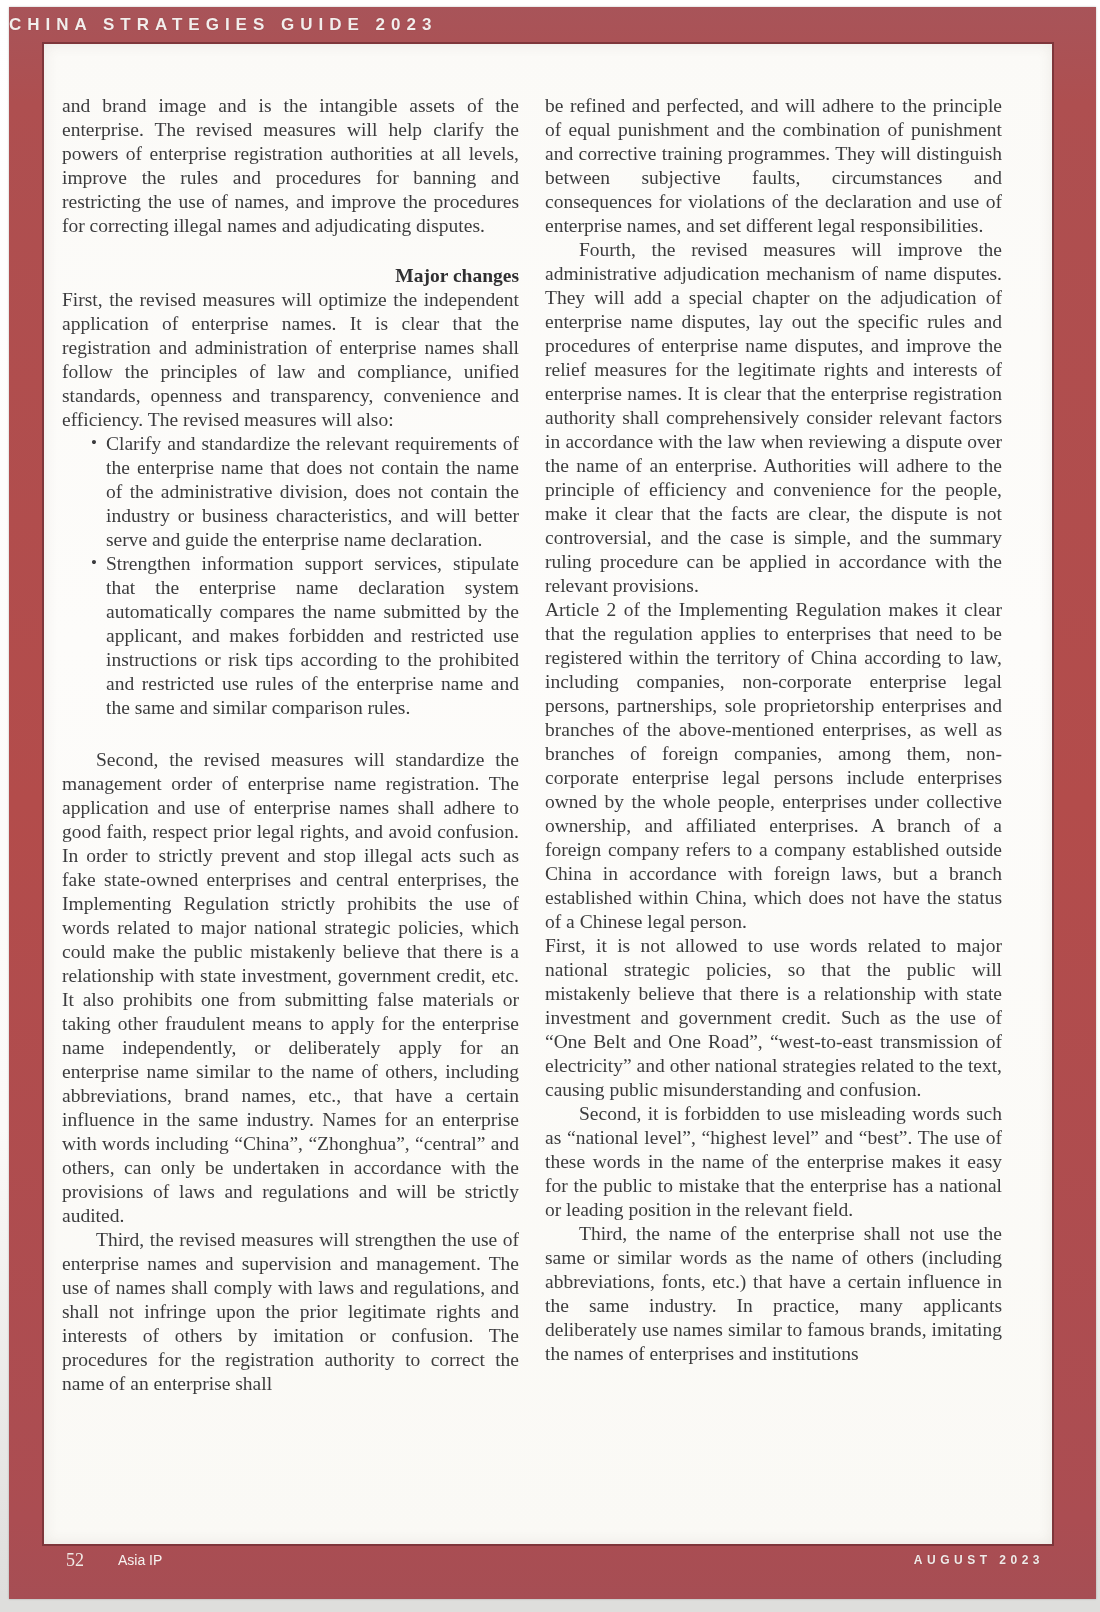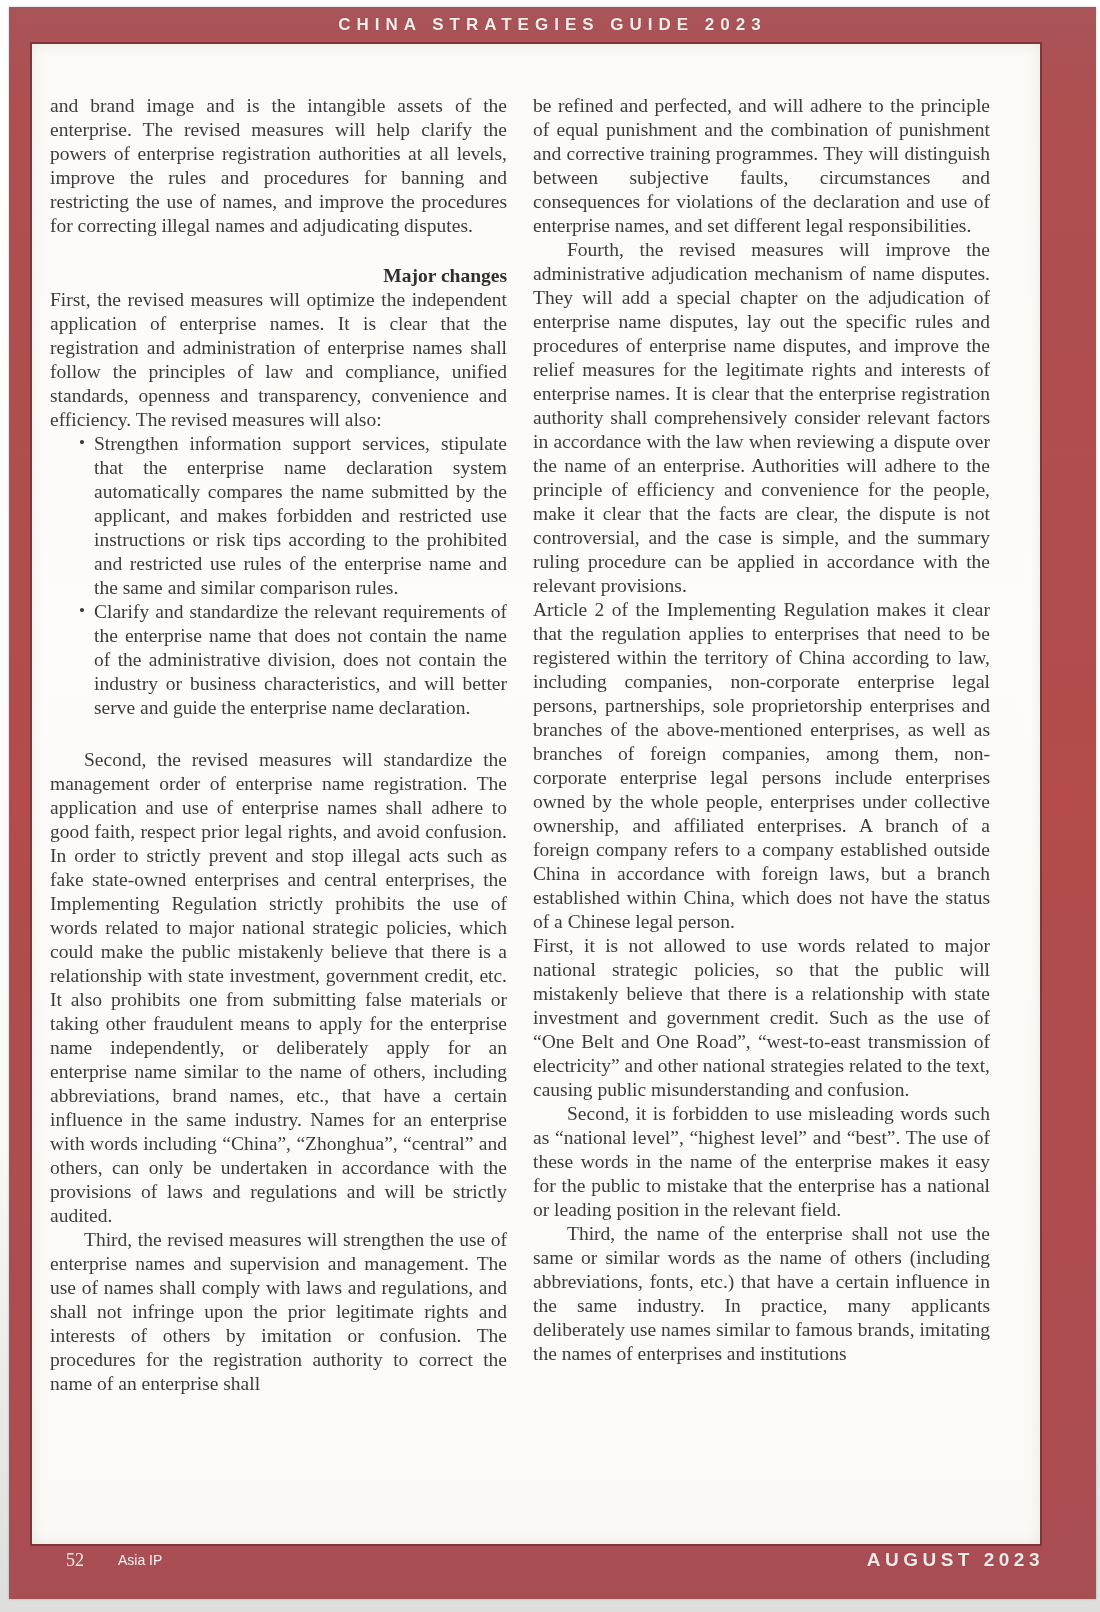--- a/index.html
+++ b/index.html
@@ -34,7 +34,7 @@
     height: 36px;
     display: flex;
     align-items: center;
-    justify-content: center;
+    justify-content: flex-start;
   }
   .header-title {
     font-family: "Liberation Sans", sans-serif;

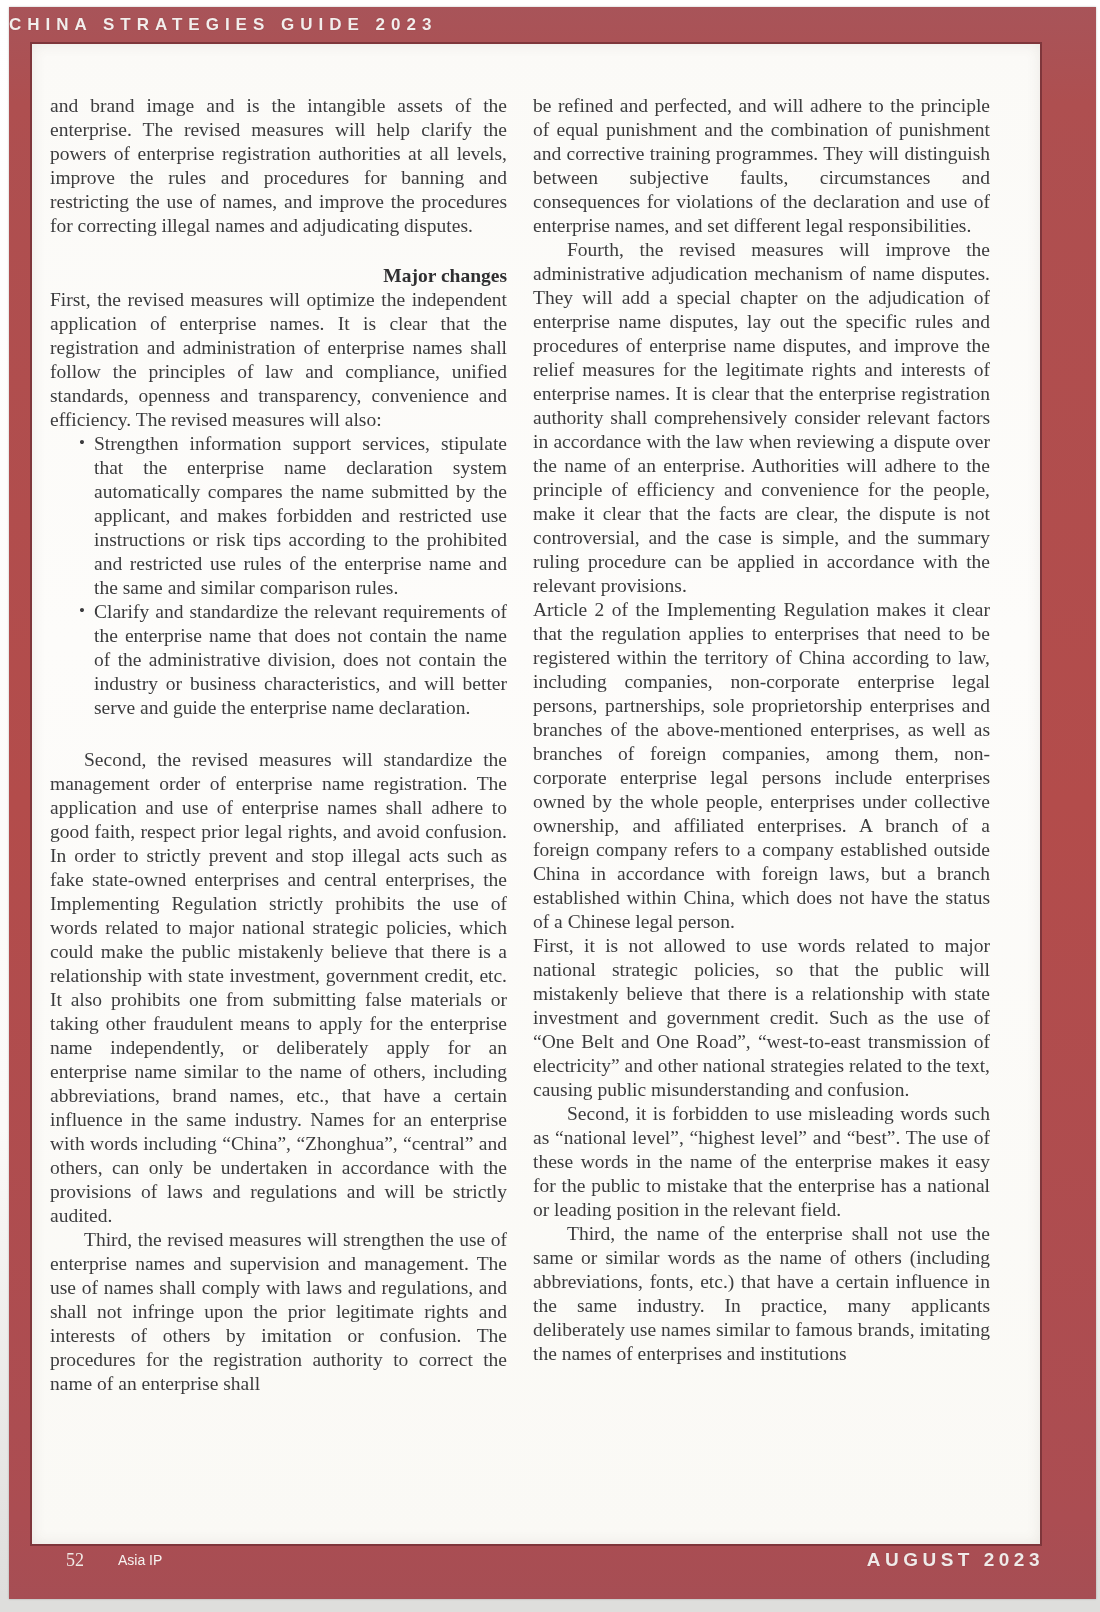--- a/index.html
+++ b/index.html
@@ -47,7 +47,7 @@
   }
   .page {
     position: absolute;
-    left: 21px;
+    left: 33px;
     top: 35px;
     width: 1012px;
     height: 1504px;

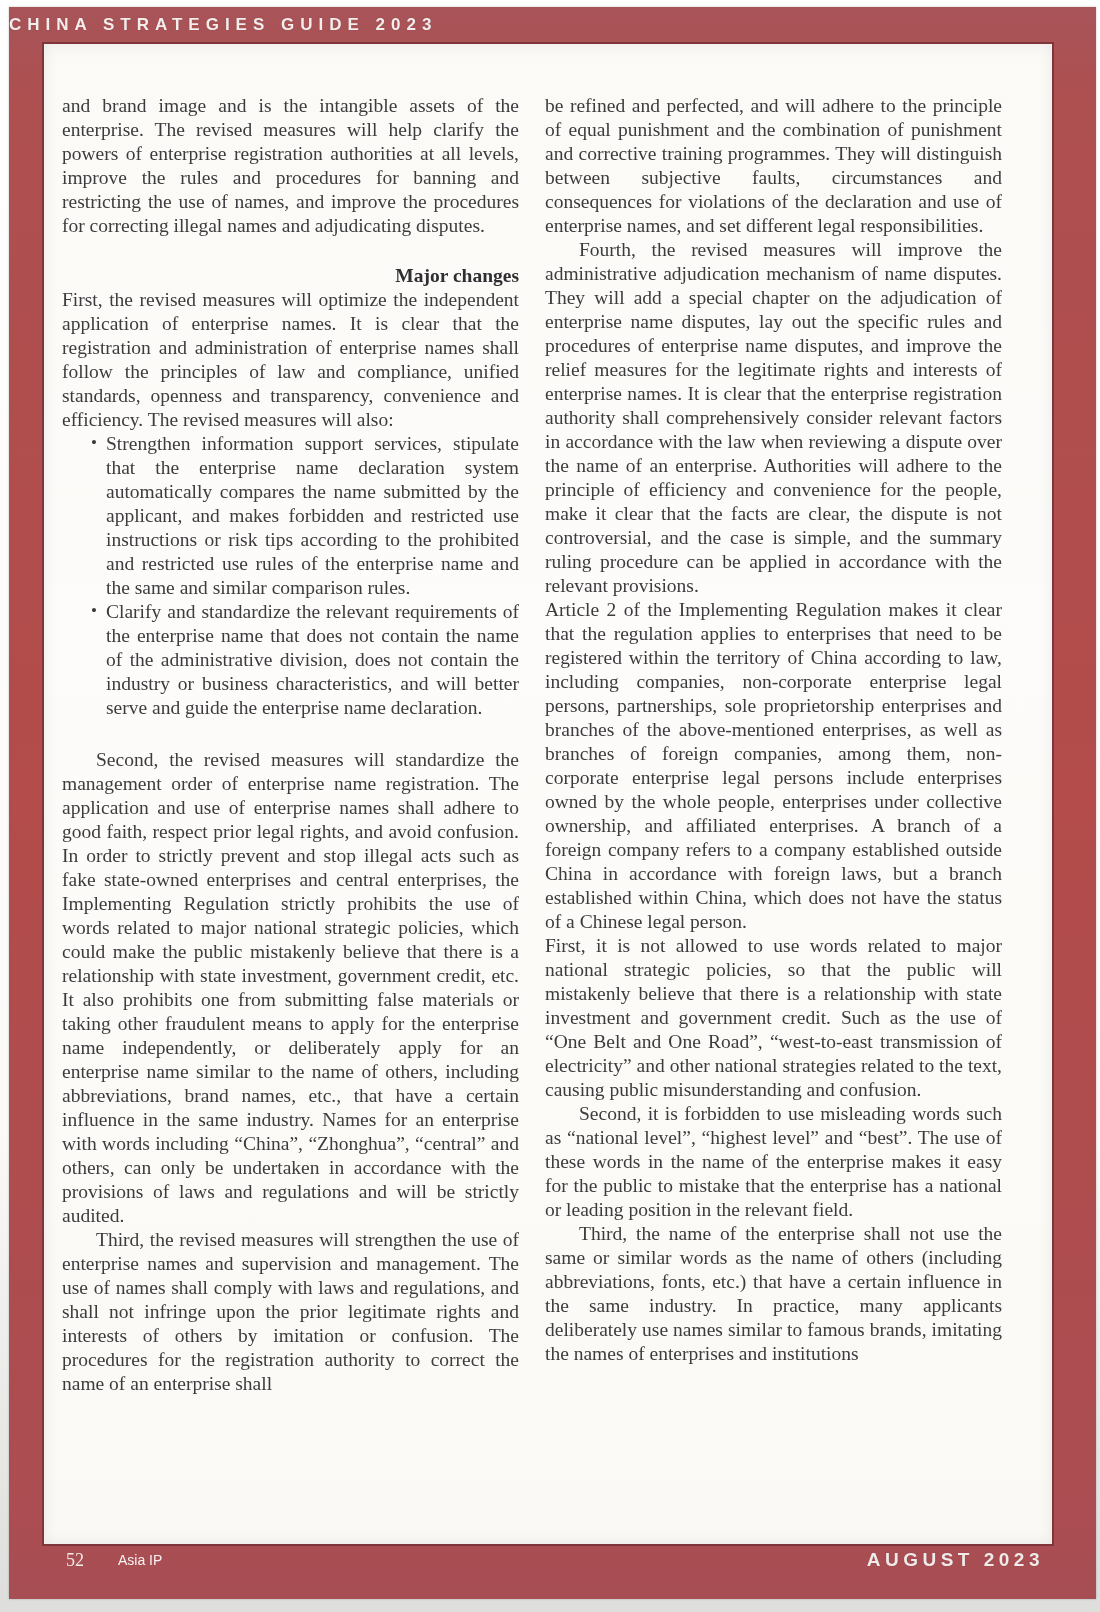--- a/index.html
+++ b/index.html
@@ -152,8 +152,8 @@
           <h3 class="subhead">Major changes</h3>
           <p class="para">First, the revised measures will optimize the independent application of enterprise names. It is clear that the registration and administration of enterprise names shall follow the principles of law and compliance, unified standards, openness and transparency, convenience and efficiency. The revised measures will also:</p>
           <ul class="bullets">
+            <li class="bullet">Clarify and standardize the relevant requirements of the enterprise name that does not contain the name of the administrative division, does not contain the industry or business characteristics, and will better serve and guide the enterprise name declaration.</li>
             <li class="bullet">Strengthen information support services, stipulate that the enterprise name declaration system automatically compares the name submitted by the applicant, and makes forbidden and restricted use instructions or risk tips according to the prohibited and restricted use rules of the enterprise name and the same and similar comparison rules.</li>
-            <li class="bullet">Clarify and standardize the relevant requirements of the enterprise name that does not contain the name of the administrative division, does not contain the industry or business characteristics, and will better serve and guide the enterprise name declaration.</li>
           </ul>
           <p class="para indent gap-top">Second, the revised measures will standardize the management order of enterprise name registration. The application and use of enterprise names shall adhere to good faith, respect prior legal rights, and avoid confusion. In order to strictly prevent and stop illegal acts such as fake state-owned enterprises and central enterprises, the Implementing Regulation strictly prohibits the use of words related to major national strategic policies, which could make the public mistakenly believe that there is a relationship with state investment, government credit, etc. It also prohibits one from submitting false materials or taking other fraudulent means to apply for the enterprise name independently, or deliberately apply for an enterprise name similar to the name of others, including abbreviations, brand names, etc., that have a certain influence in the same industry. Names for an enterprise with words including “China”, “Zhonghua”, “central” and others, can only be undertaken in accordance with the provisions of laws and regulations and will be strictly audited.</p>
           <p class="para indent">Third, the revised measures will strengthen the use of enterprise names and supervision and management. The use of names shall comply with laws and regulations, and shall not infringe upon the prior legitimate rights and interests of others by imitation or confusion. The procedures for the registration authority to correct the name of an enterprise shall</p>

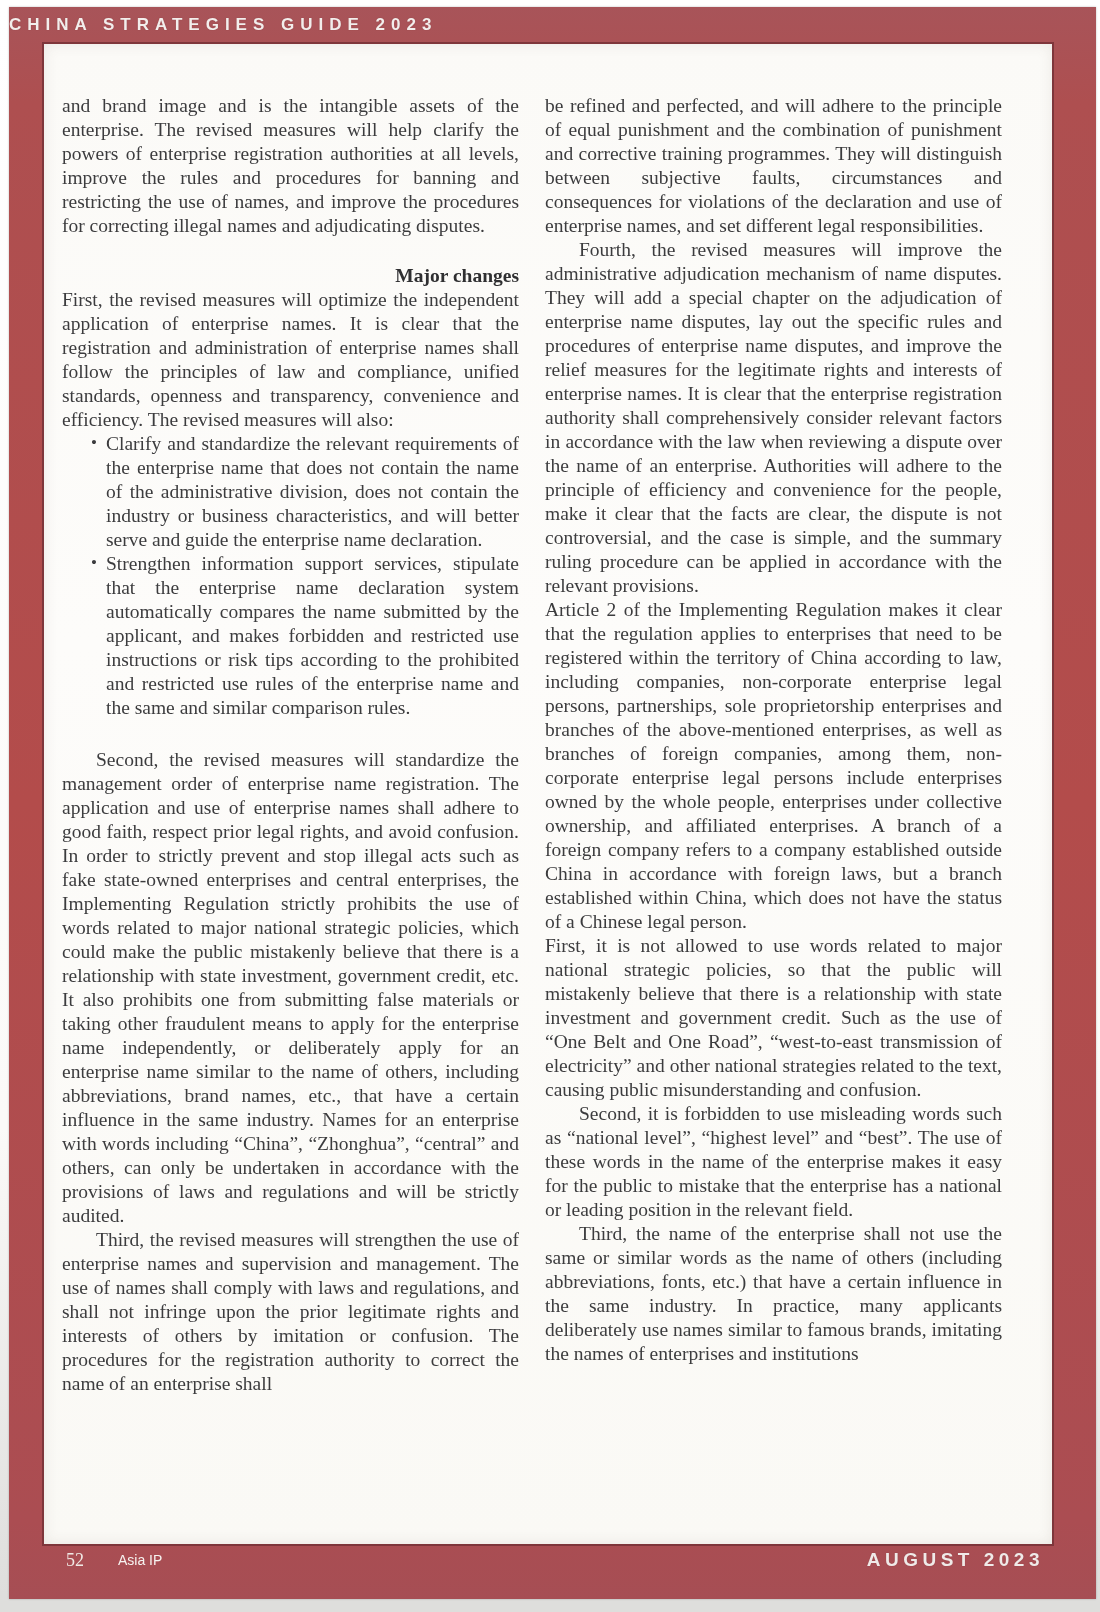--- a/index.html
+++ b/index.html
@@ -127,7 +127,7 @@
     margin-right: 12px;
     font-family: "Liberation Sans", sans-serif;
     font-weight: bold;
-    font-size: 19px;
+    font-size: 12px;
     letter-spacing: 4.5px;
     color: #f0eae8;
     text-shadow: 0 0 1px rgba(120,50,55,0.6);

